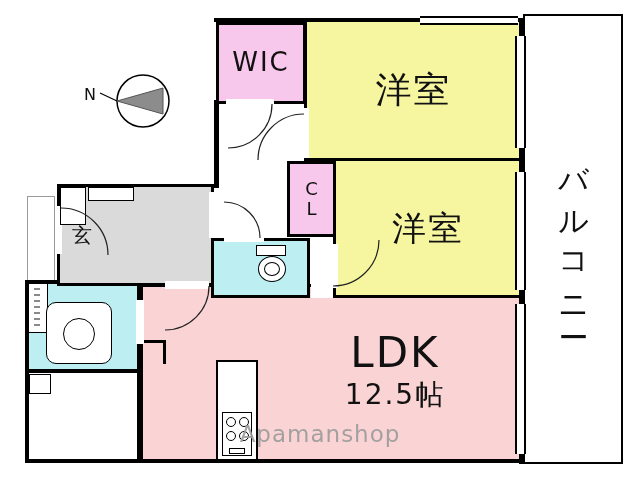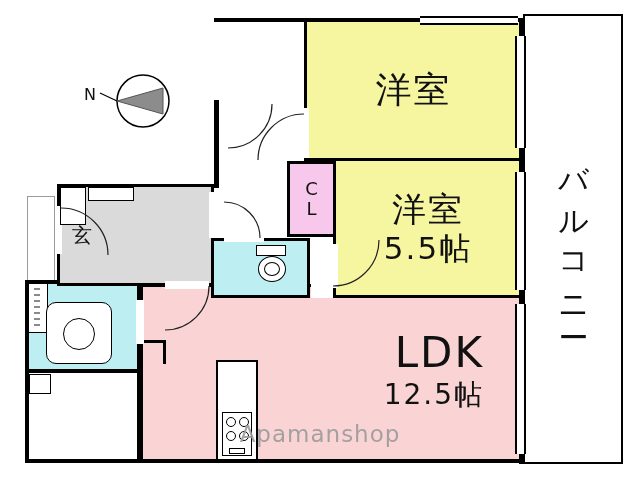--- a/index.html
+++ b/index.html
@@ -42,6 +42,9 @@
   <div class="r gray" style="left:57px;top:184px;width:157px;height:102px;"></div>
   <div class="r cyan" style="left:211px;top:238px;width:99px;height:60px;"></div>
 
+  <div class="r clpink" style="left:216px;top:22px;width:90px;height:82px;">
+    <span class="roomname" style="font-size:26px;">WIC</span>
+  </div>
   <div class="r clpink" style="left:287px;top:161px;width:49px;height:76px;">
     <span style="font-size:18px;line-height:1.1;">C</span>
     <span style="font-size:18px;line-height:1.1;">L</span>

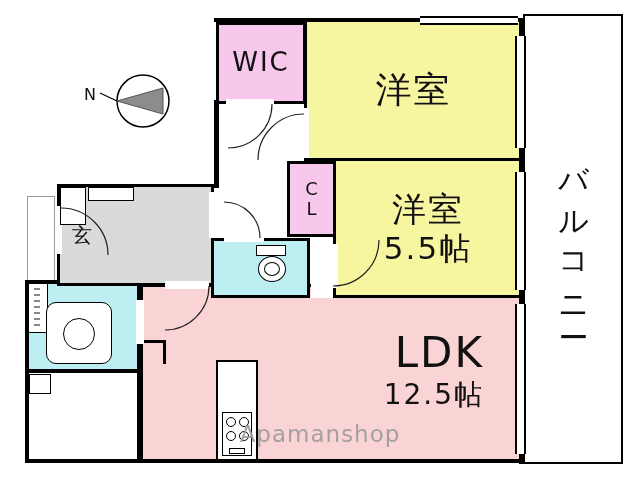--- a/index.html
+++ b/index.html
@@ -55,7 +55,6 @@
   </div>
   <div class="r yellow" style="left:333px;top:158px;width:190px;height:140px;">
     <span class="roomname" style="font-size:34px;">洋室</span>
-    <span class="roomname" style="font-size:31px;">5.5帖</span>
   </div>
 
   <div class="r" style="left:523px;top:14px;width:100px;height:450px;border-width:2px;background:#fff;">

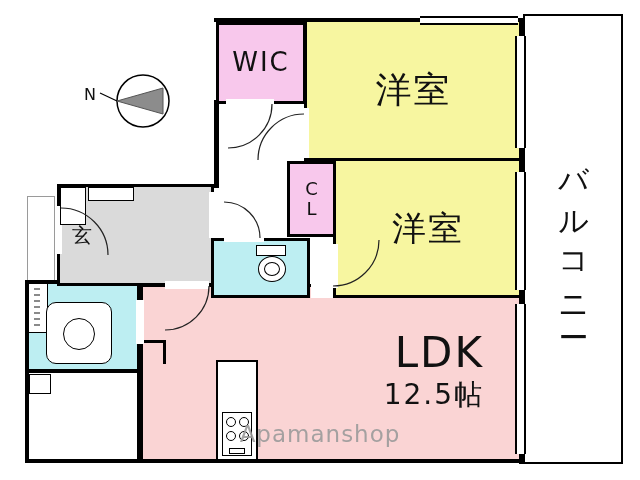--- a/index.html
+++ b/index.html
@@ -125,7 +125,7 @@
 
   <div class="lbl" style="left:72px;top:222px;font-size:20px;">玄</div>
 
-  <div class="lbl" style="left:274px;top:328px;width:210px;text-align:right;">
+  <div class="lbl" style="left:290px;top:328px;width:210px;text-align:center;">
     <div class="roomname" style="font-size:42px;">LDK</div>
     <div class="roomname" style="font-size:28px;">12.5帖</div>
   </div>

